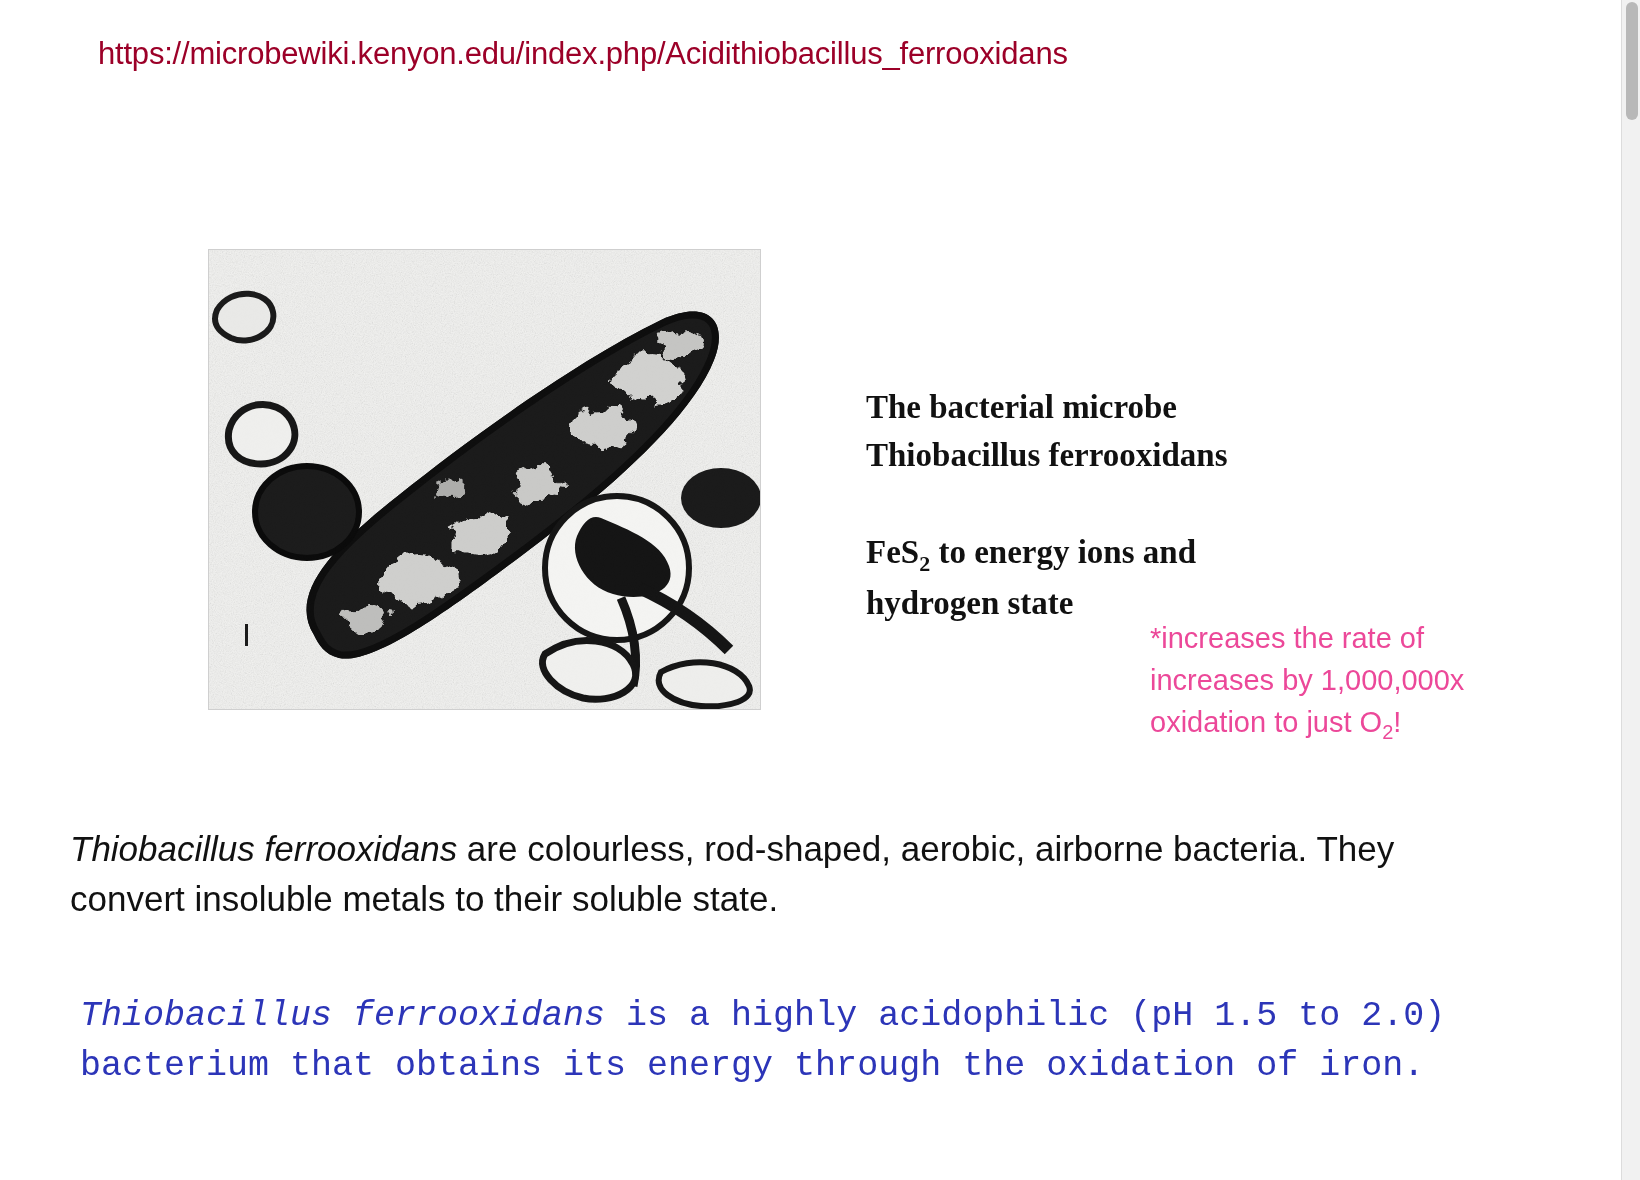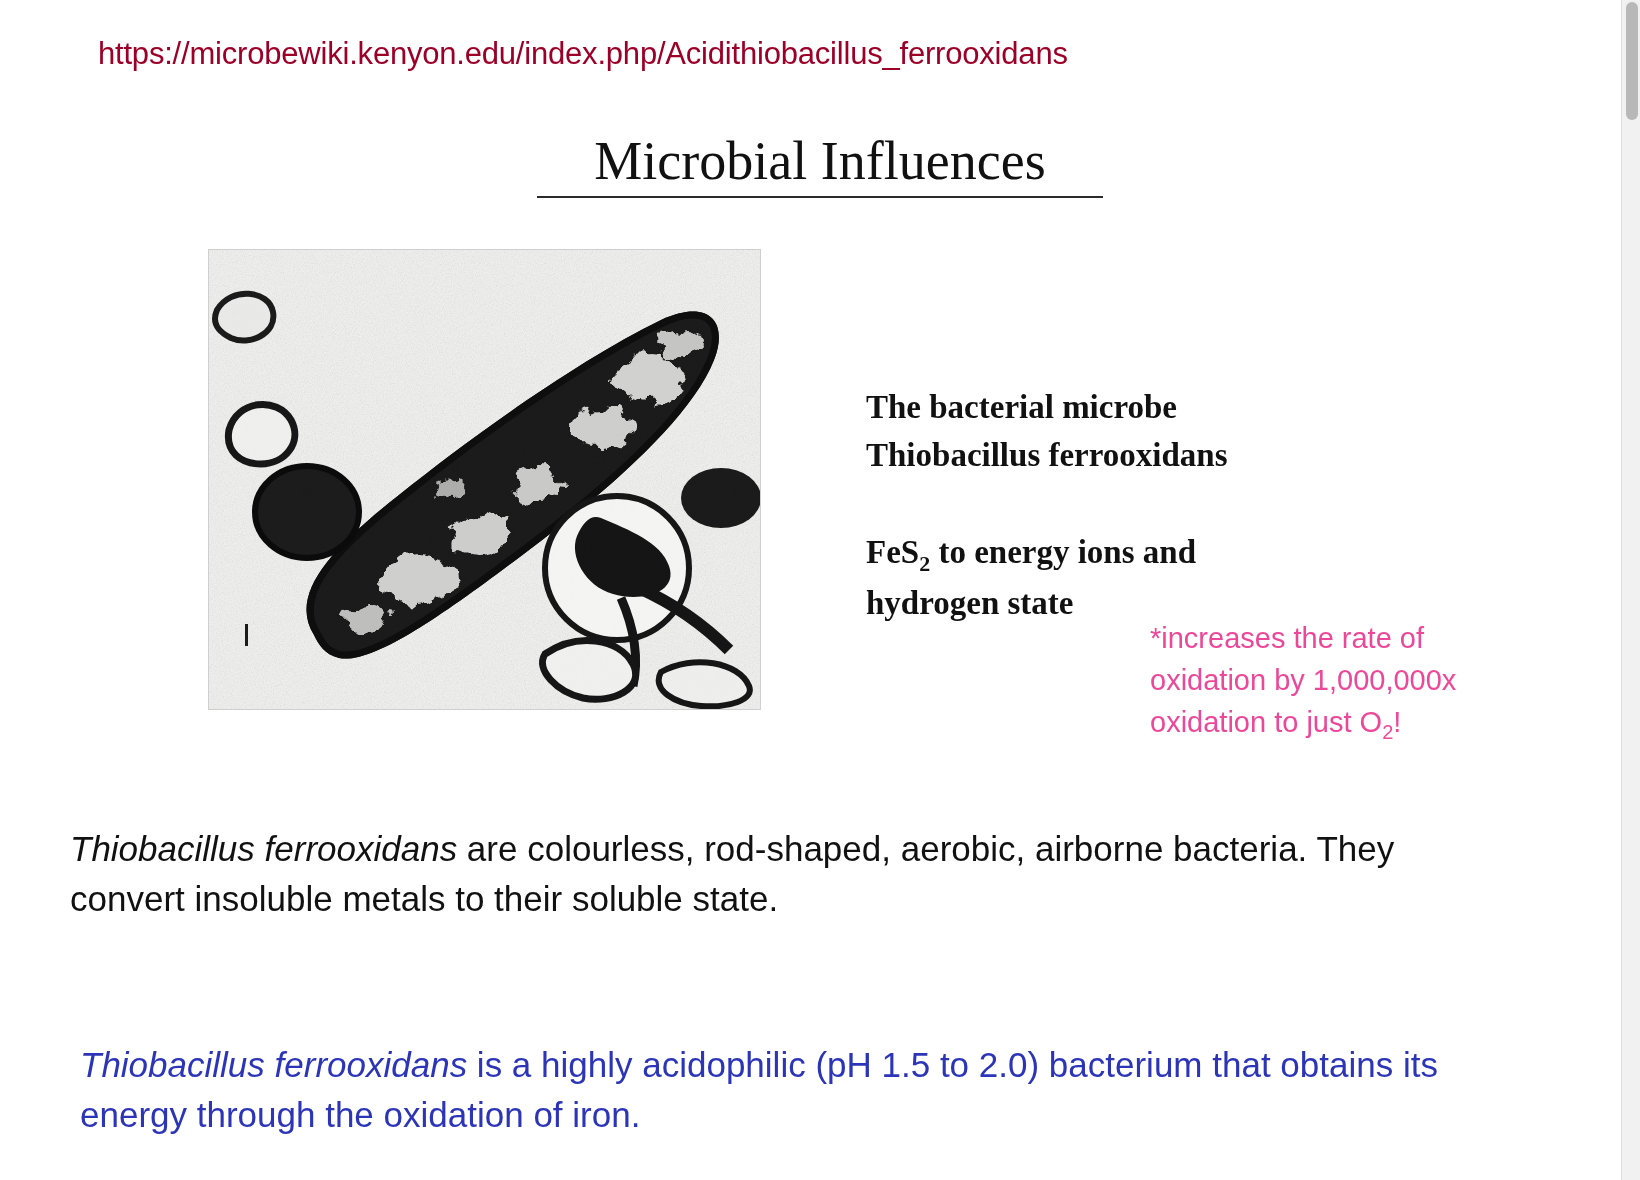--- a/index.html
+++ b/index.html
@@ -150,10 +150,6 @@
 
   <div class="source-url">https://microbewiki.kenyon.edu/index.php/Acidithiobacillus_ferrooxidans</div>
 
-  <div class="title-wrap">
-    <div class="title">Microbial Influences</div>
-    <div class="title-rule"></div>
-  </div>
 
   <div class="micrograph">
     <svg width="551" height="459" viewBox="0 0 551 459" xmlns="http://www.w3.org/2000/svg" aria-hidden="true">

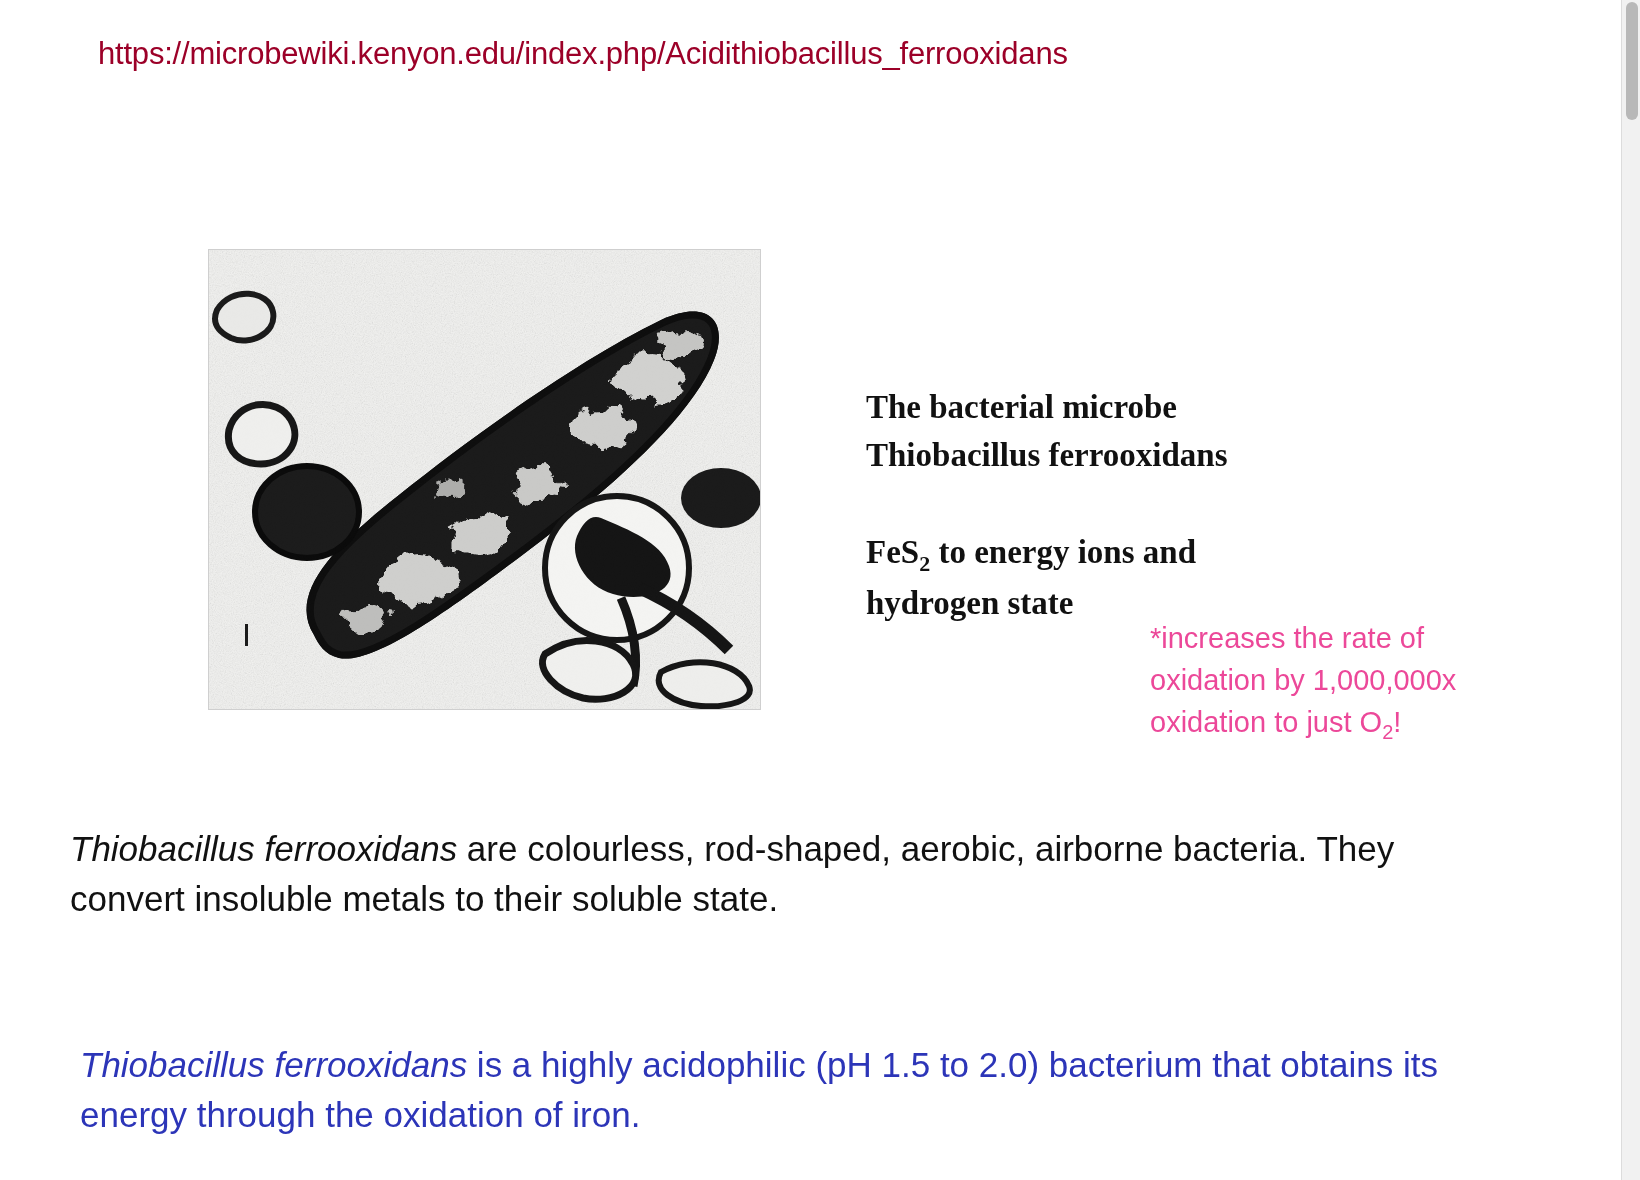--- a/index.html
+++ b/index.html
@@ -219,7 +219,7 @@
 
   <div class="note-green">
     <span>*increases the rate of</span><br>
-    <span>oxidation by 1,000,000x</span><br>
+    <span>increases by 1,000,000x</span><br>
     <span>oxidation to just O</span><sub>2</sub><span>!</span>
   </div>
 

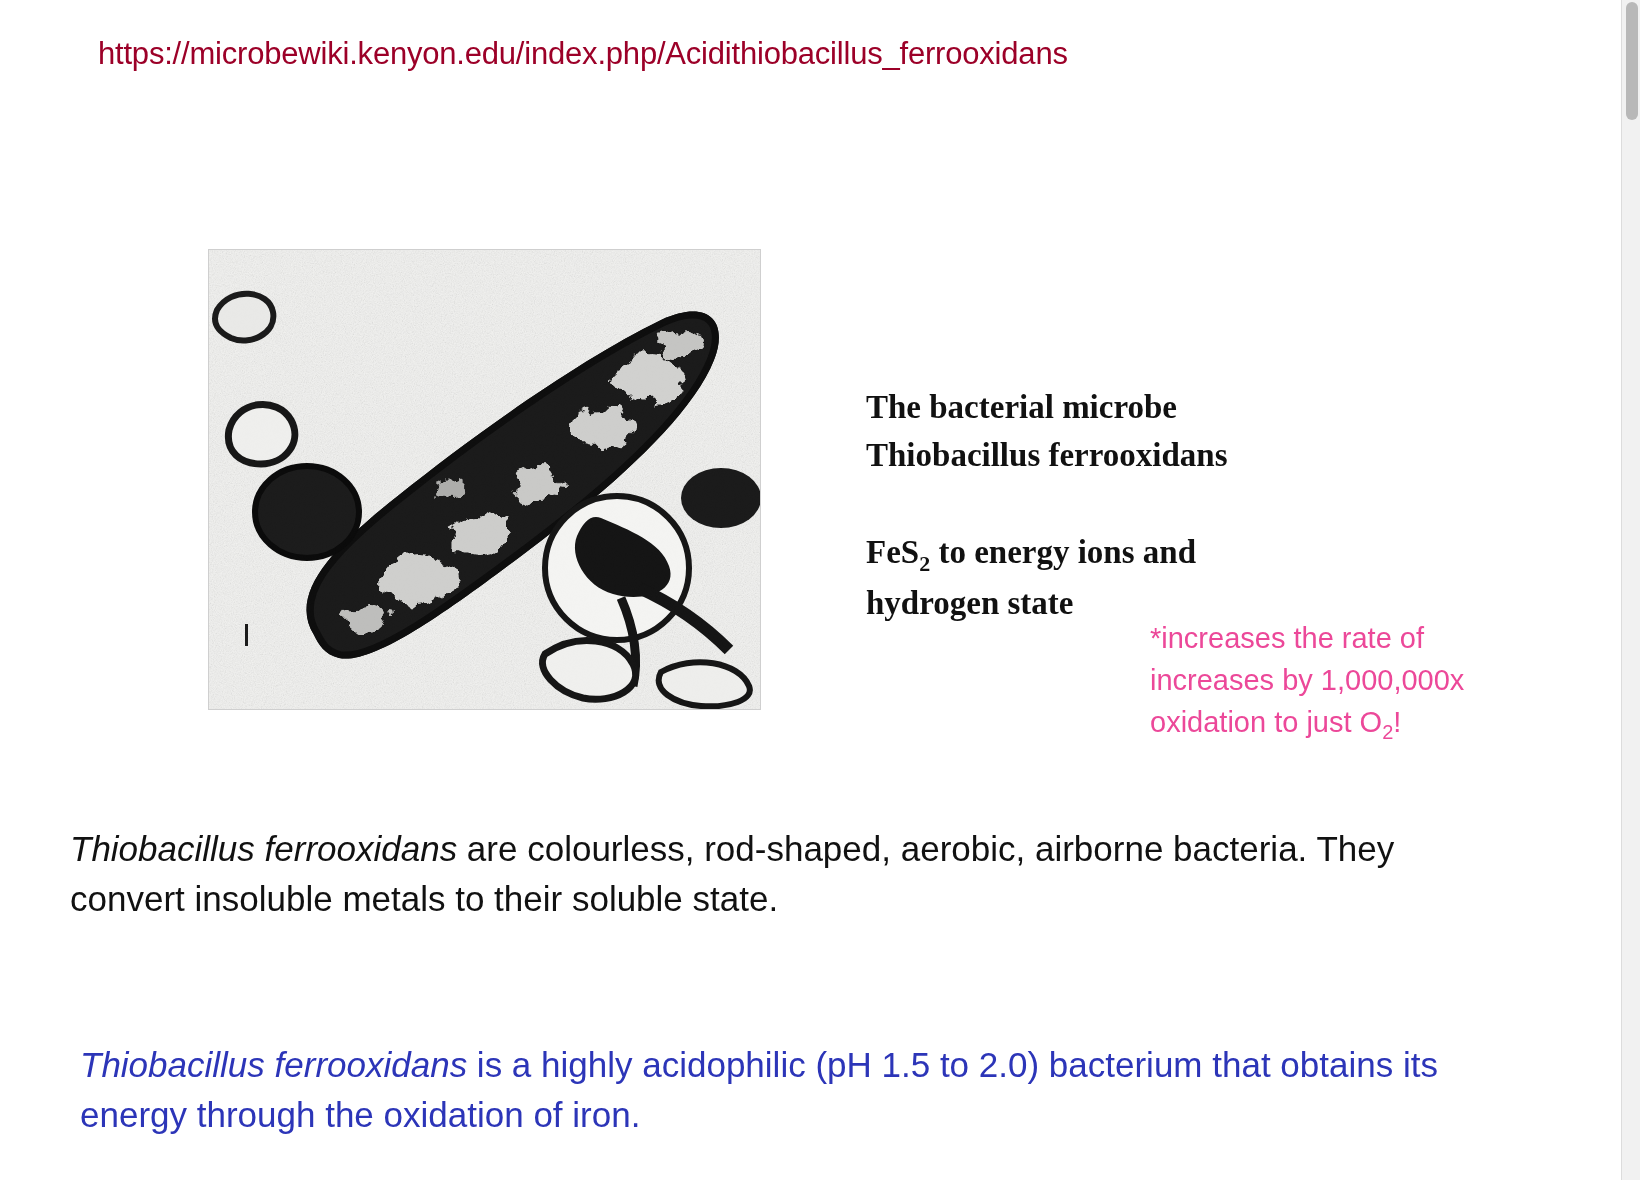--- a/index.html
+++ b/index.html
@@ -134,9 +134,9 @@
   .para-blue {
     position: absolute;
     left: 80px;
-    top: 1040px;
+    top: 992px;
     width: 1400px;
-    font-family: Liberation Sans, sans-serif;
+    font-family: Liberation Mono, monospace;
     font-size: 35px;
     line-height: 1.42;
     color: #2c35b8;

